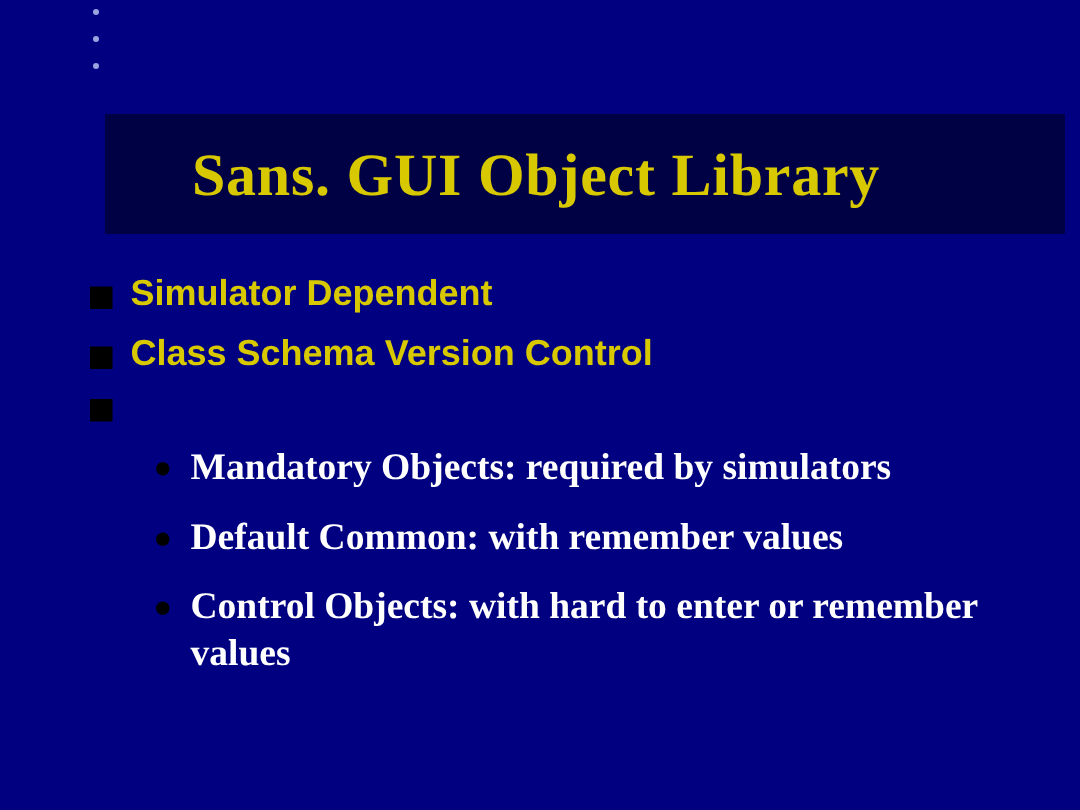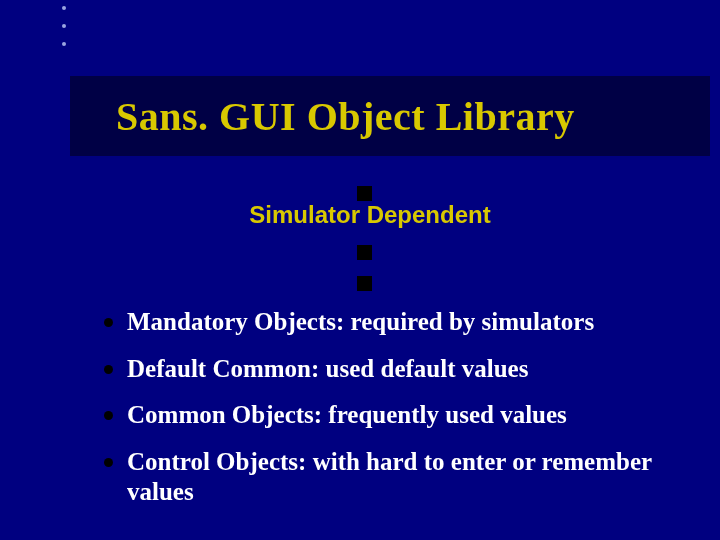--- a/index.html
+++ b/index.html
@@ -36,7 +36,7 @@
     height: 80px;
     background: #000045;
     box-sizing: border-box;
-    padding-left: 46px;
+    padding-left: 58px;
     display: flex;
     align-items: center;
   }

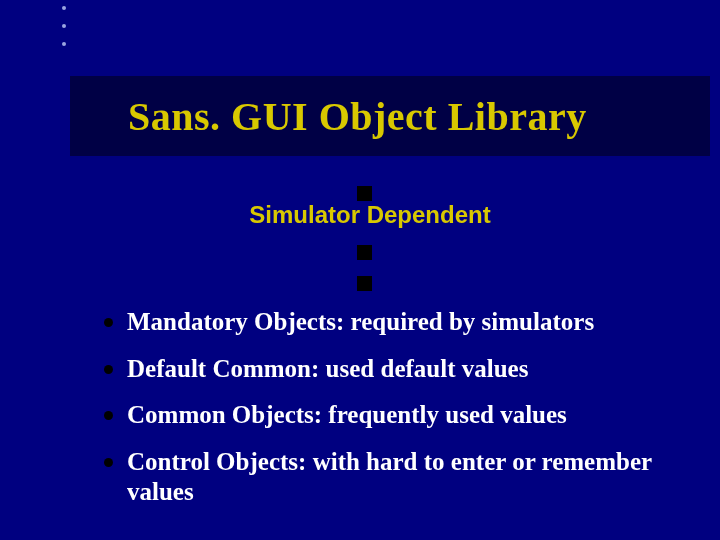--- a/index.html
+++ b/index.html
@@ -57,7 +57,6 @@
     display: flex;
     align-items: center;
     margin: 12px 0 6px 0;
-    flex-direction: column;
   }
   .sq {
     width: 15px;

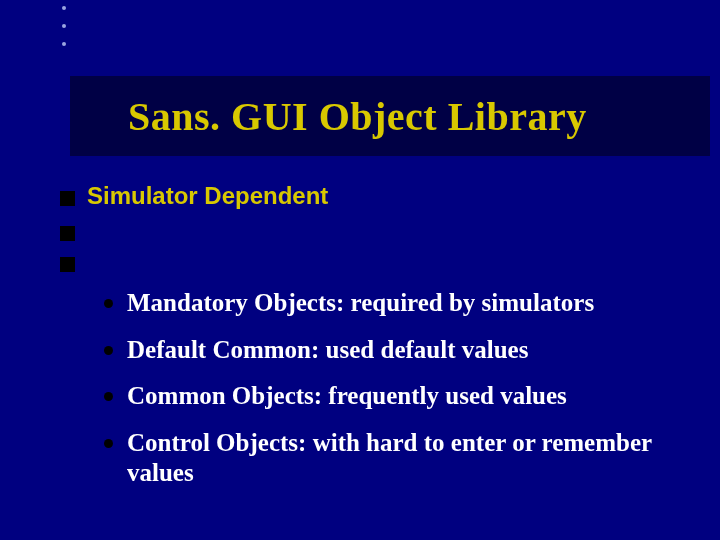--- a/index.html
+++ b/index.html
@@ -122,6 +122,7 @@
 
   <div class="row1">
     <div class="sq"></div>
+    <div class="row1-text">Class Schema Version Control</div>
   </div>
 
   <div class="row1">

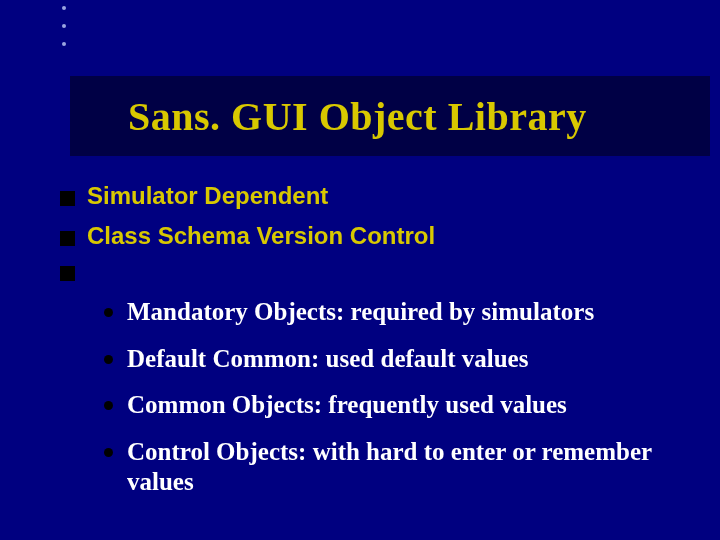--- a/index.html
+++ b/index.html
@@ -141,7 +141,7 @@
     <div class="sub-row">
       <div class="disc"></div>
       <div class="sub-text">
-        <span class="lead">Default Common:</span><span> used default values</span>
+        <span class="lead">Default Common:</span><span> with remember values</span>
       </div>
     </div>
 

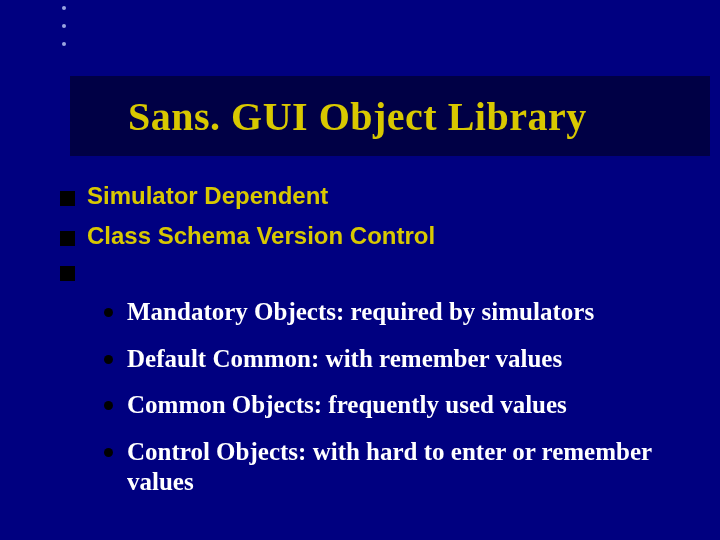--- a/index.html
+++ b/index.html
@@ -145,12 +145,6 @@
       </div>
     </div>
 
-    <div class="sub-row">
-      <div class="disc"></div>
-      <div class="sub-text">
-        <span class="lead">Common Objects:</span><span> frequently used values</span>
-      </div>
-    </div>
 
     <div class="sub-row">
       <div class="disc"></div>

